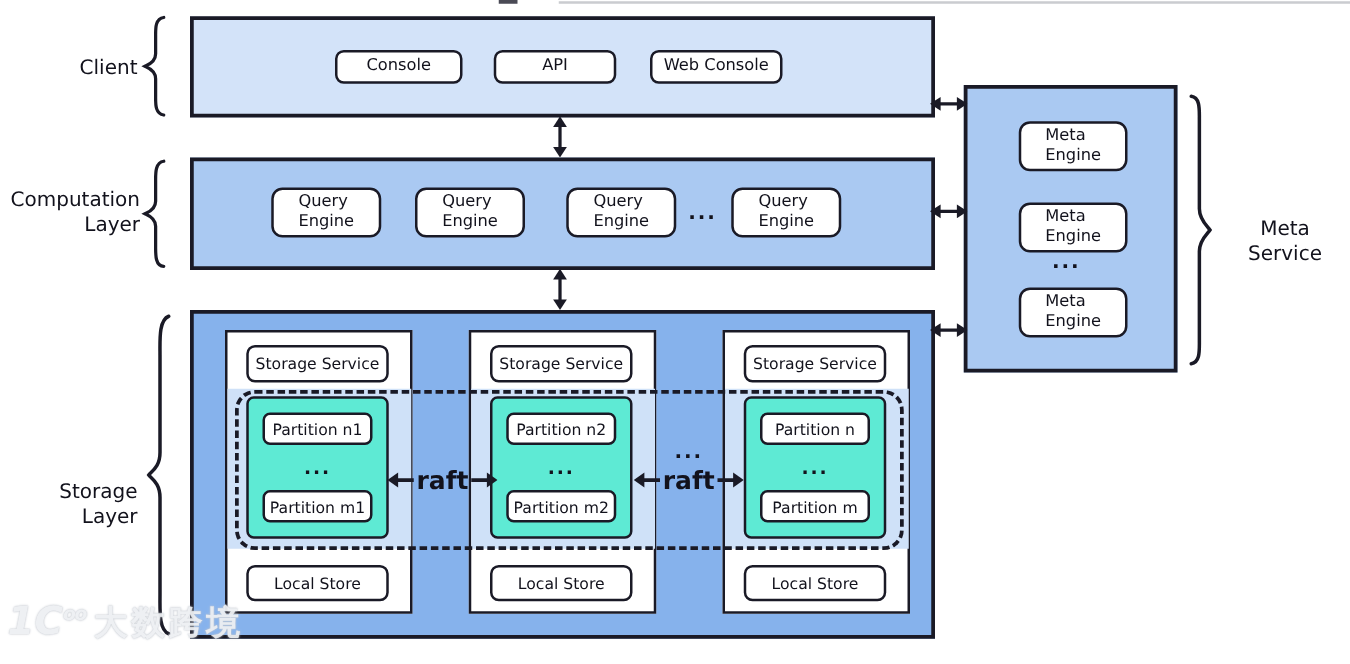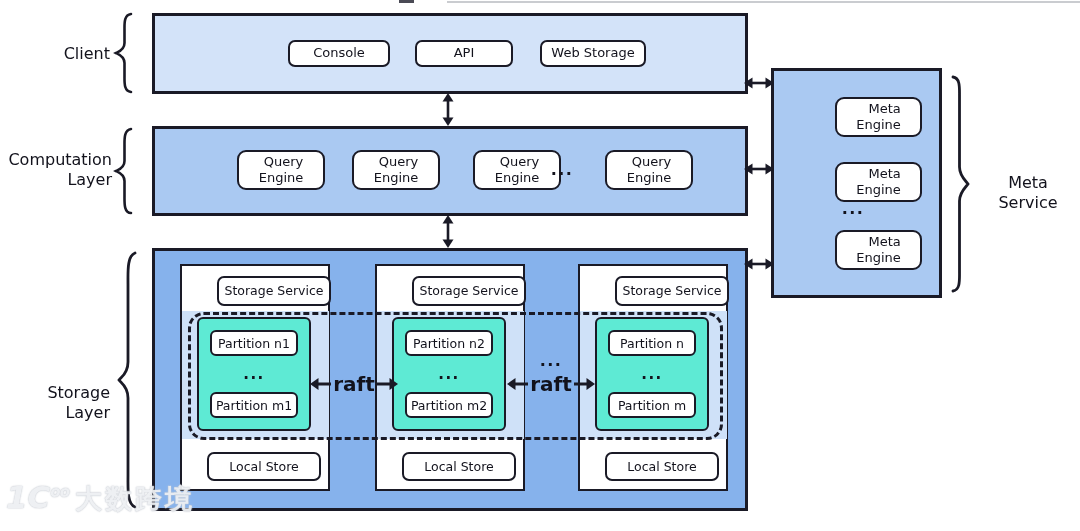--- a/index.html
+++ b/index.html
@@ -15,7 +15,7 @@
   
   .chip{position:absolute;background:#fff;border:2px solid #1a1a26;border-radius:7px;
         box-sizing:border-box;display:flex;align-items:center;justify-content:center;
-        text-align:right;font-size:13px;line-height:1.25;white-space:pre-line;margin-left:20px;}
+        text-align:left;font-size:13px;line-height:1.25;white-space:pre-line;}
   
   .node{position:absolute;top:264px;width:150px;height:227px;background:#fff;
         border:2.5px solid #1a1a26;box-sizing:border-box;}

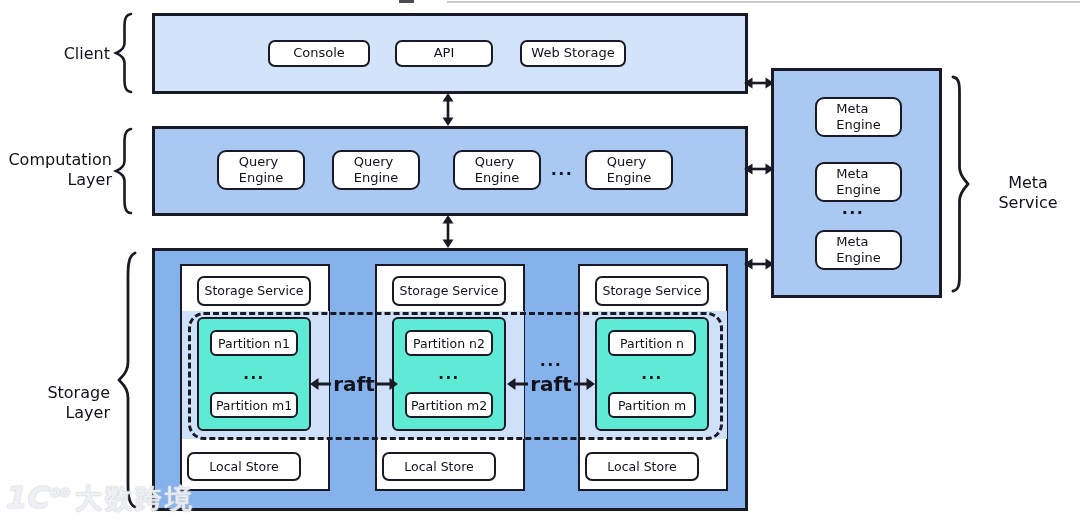--- a/index.html
+++ b/index.html
@@ -75,7 +75,7 @@
   <div class="panel client"></div>
   <div class="chip" style="left:268px;top:40px;width:102px;height:27px;">Console</div>
   <div class="chip" style="left:395px;top:40px;width:98px;height:27px;">API</div>
-  <div class="chip" style="left:520px;top:40px;width:106px;height:27px;">Web Storage</div>
+  <div class="chip" style="left:520px;top:40px;width:106px;height:27px;">Web Console</div>
 
   <svg class="abs" style="left:440px;top:93px;" width="16" height="33" viewBox="0 0 16 33">
     <line x1="8" y1="6" x2="8" y2="27" stroke="#1a1a26" stroke-width="2.6"></line>

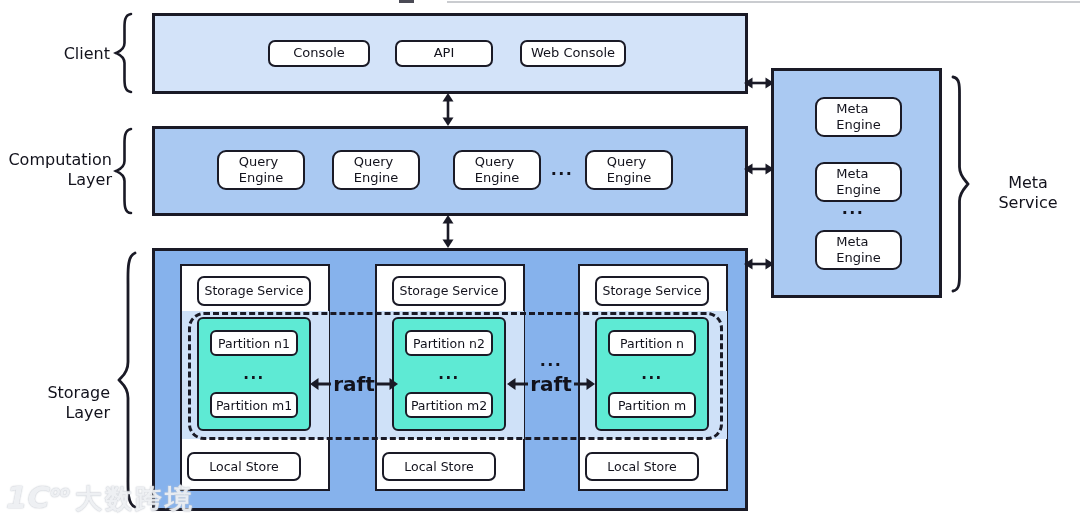--- a/index.html
+++ b/index.html
@@ -21,7 +21,7 @@
         border:2.5px solid #1a1a26;box-sizing:border-box;}
   .node .band{position:absolute;left:-0.5px;right:-0.5px;top:45px;height:128px;background:#cfe1f8;z-index:1;}
   .node .svc{position:absolute;left:15px;top:10px;width:114px;height:30px;z-index:2;font-size:12.5px;}
-  .node .store{position:absolute;left:5px;top:186px;width:114px;height:29px;z-index:2;font-size:12.5px;}
+  .node .store{position:absolute;left:15px;top:186px;width:114px;height:29px;z-index:2;font-size:12.5px;}
   .pcontainer{position:absolute;left:15px;top:51px;width:114px;height:114px;background:#5eead4;
         border:2px solid #1a1a26;border-radius:6px;box-sizing:border-box;z-index:2;
         display:flex;flex-direction:column;align-items:center;justify-content:space-between;

